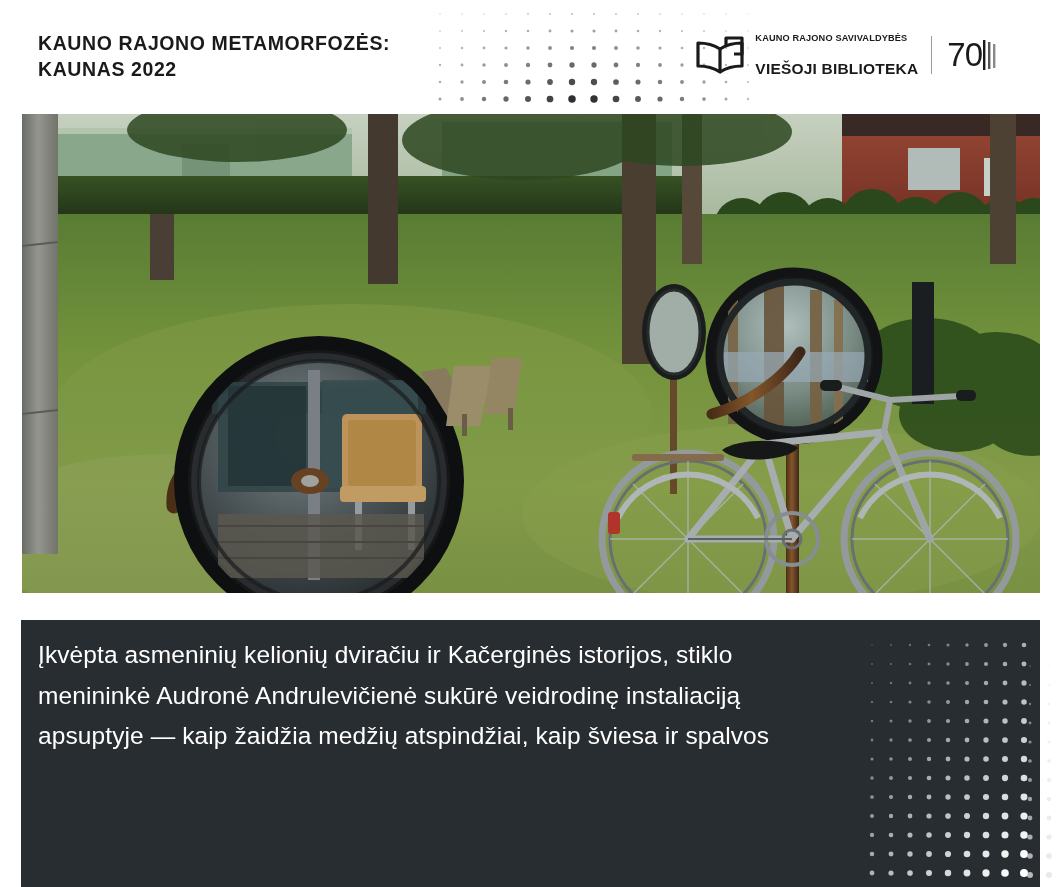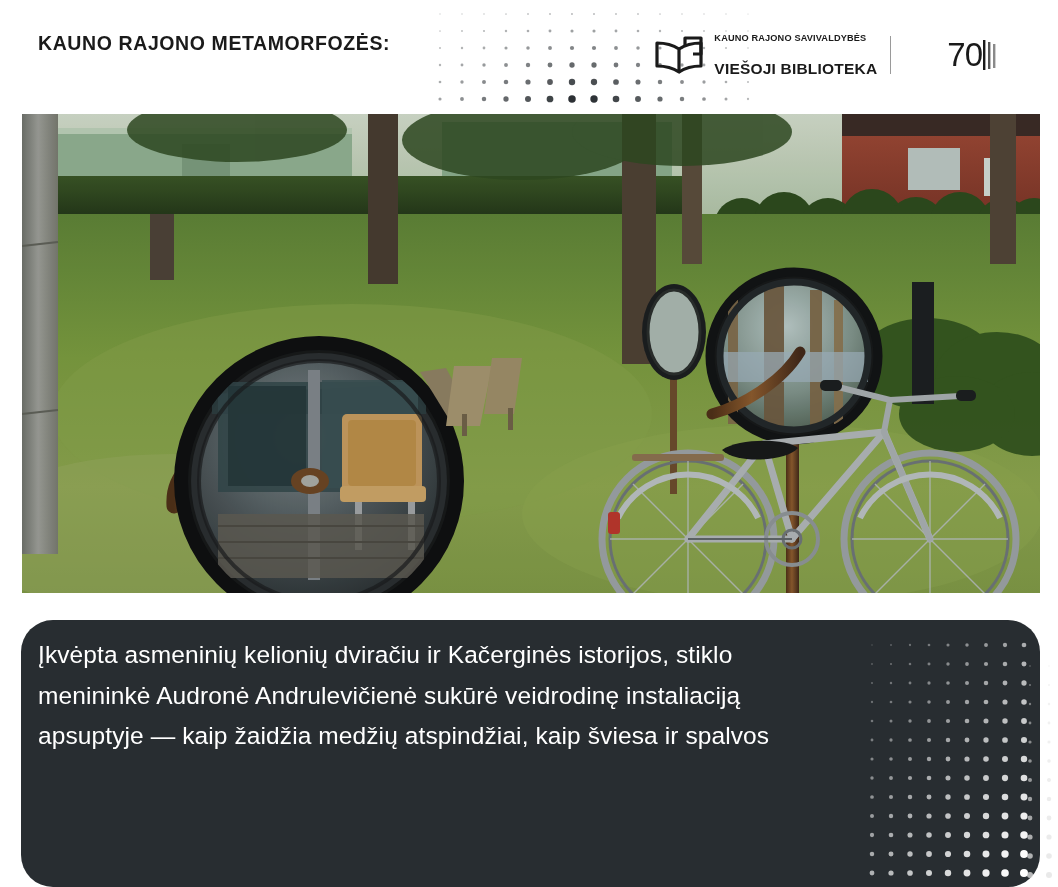--- a/index.html
+++ b/index.html
@@ -164,6 +164,7 @@
 
     <div id="header-title">
       <span class="ln">KAUNO RAJONO METAMORFOZĖS:</span>
+      <span class="ln">KAUNAS 2022</span>
     </div>
 
     <div id="header-dots">

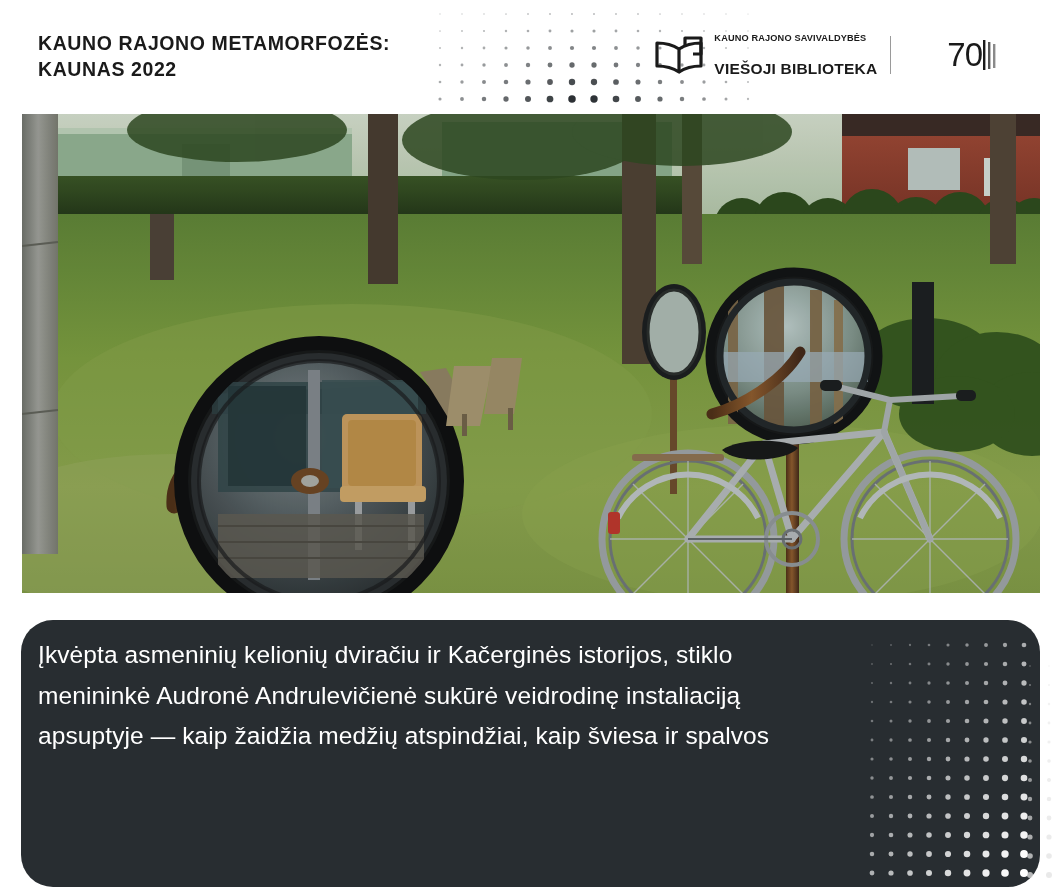--- a/index.html
+++ b/index.html
@@ -103,7 +103,6 @@
     white-space: nowrap;
     display: flex;
     align-items: center;
-    margin-left: 41px;
   }
 
   

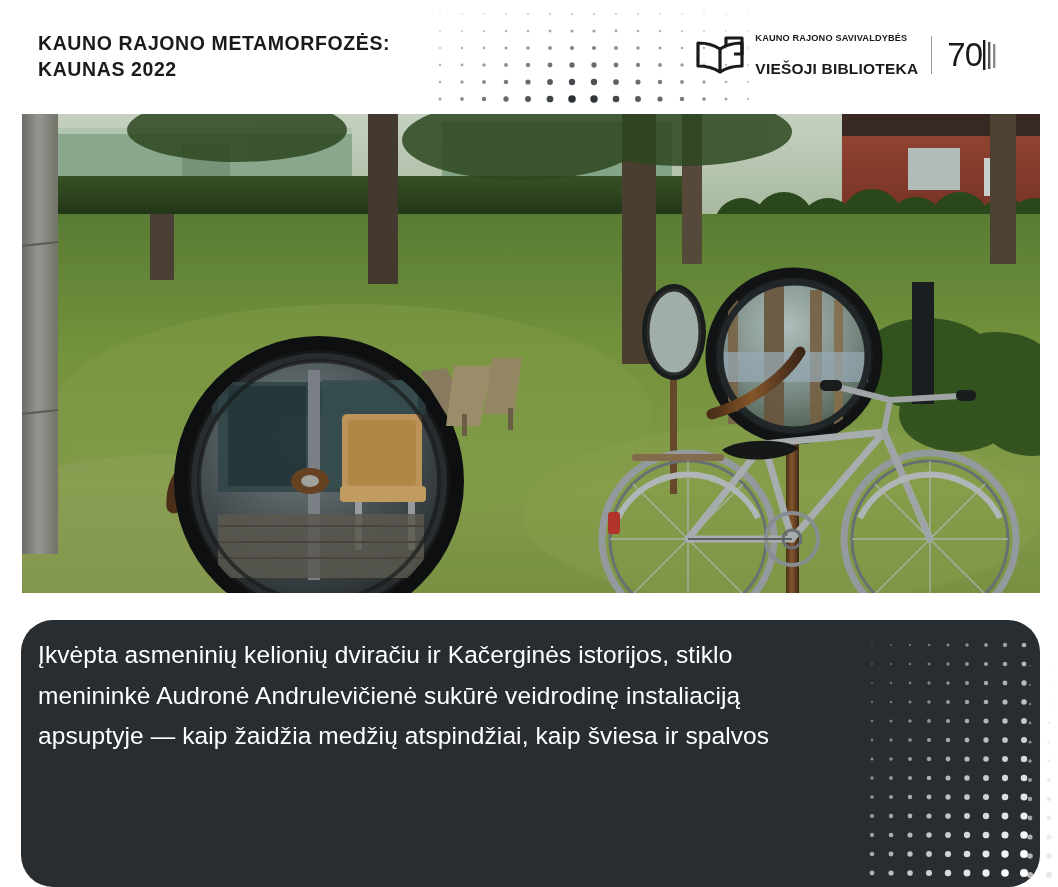--- a/index.html
+++ b/index.html
@@ -124,7 +124,6 @@
     height: 267px;
     background: #282d31;
     overflow: hidden;
-    border-radius: 32px;
   }
   #desc-dots {
     position: absolute;

